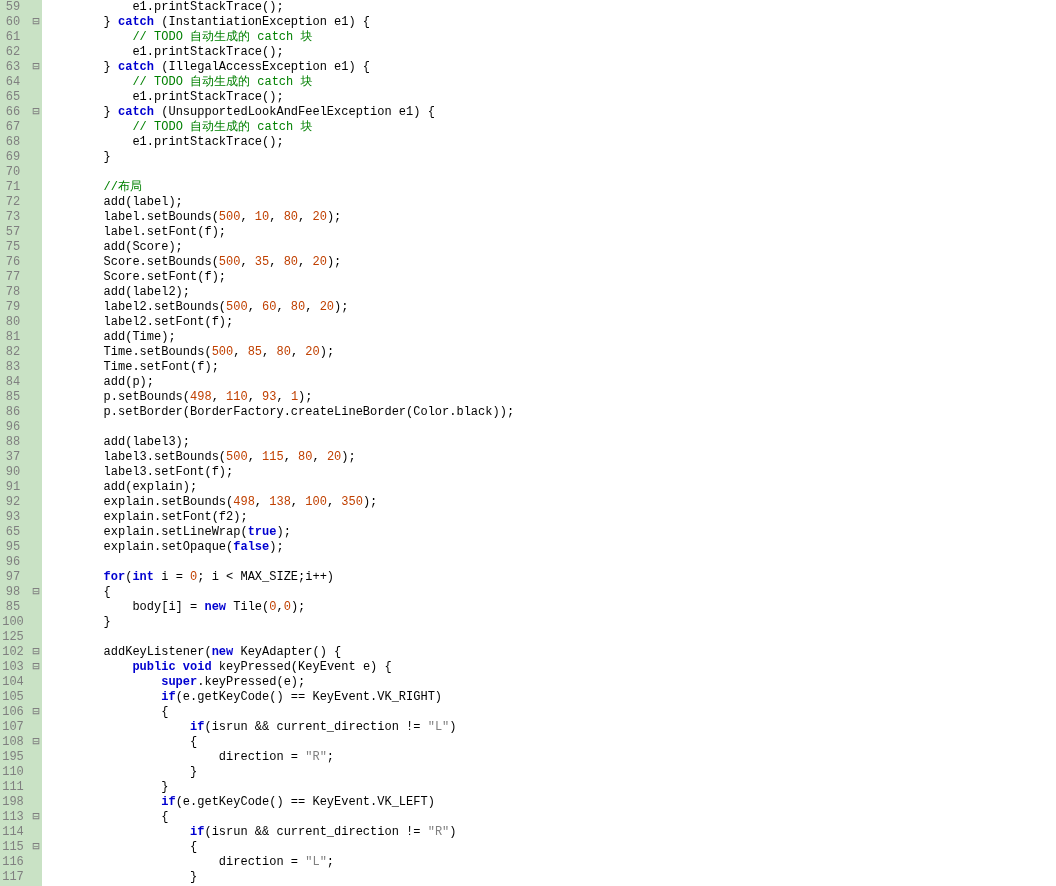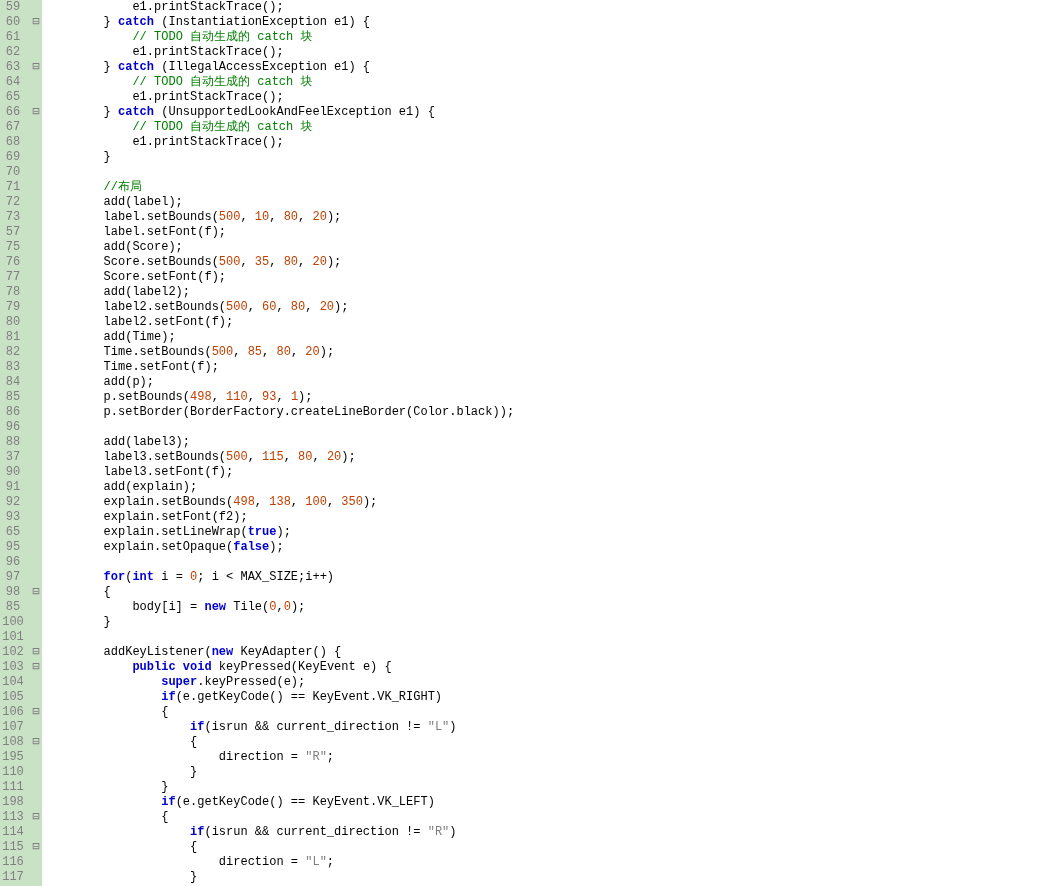--- a/index.html
+++ b/index.html
@@ -60,7 +60,7 @@
     <div class="row">98</div>
     <div class="row">85</div>
     <div class="row">100</div>
-    <div class="row">101</div>
+    <div class="row">125</div>
     <div class="row">102</div>
     <div class="row">103</div>
     <div class="row">104</div>

